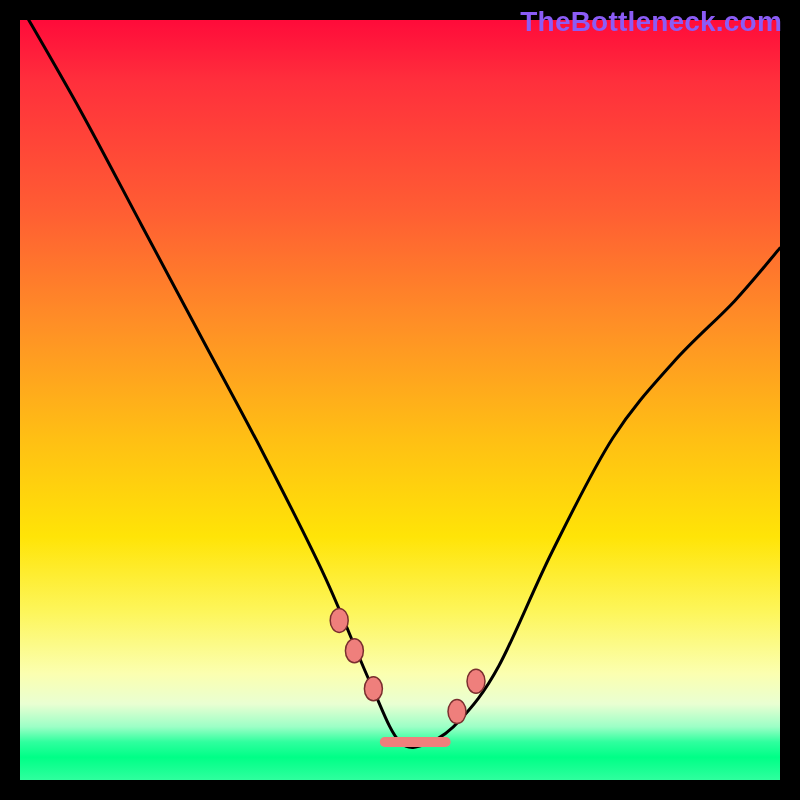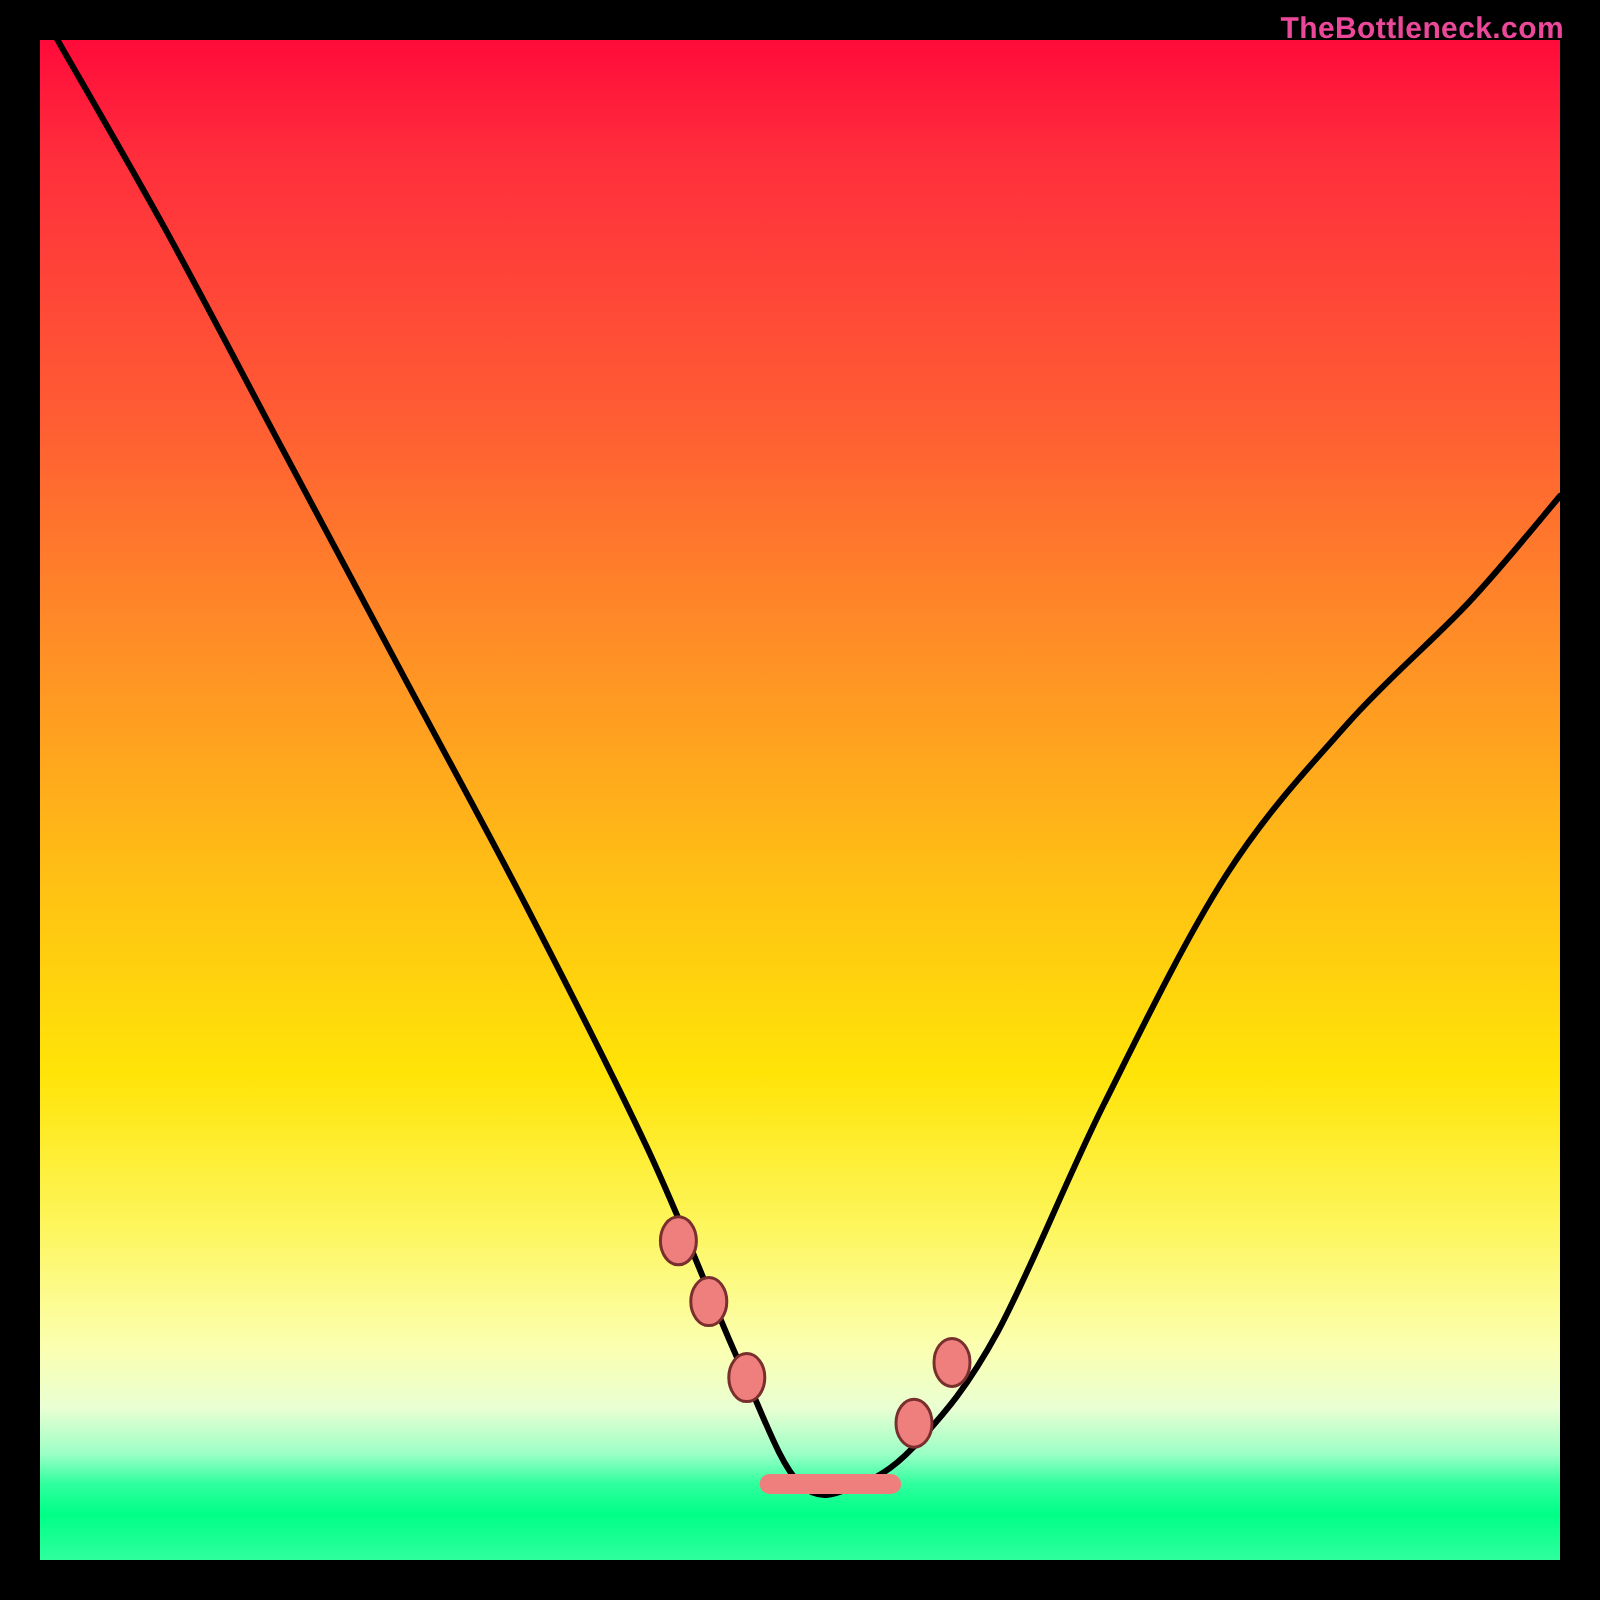--- a/index.html
+++ b/index.html
@@ -53,8 +53,8 @@
     position: absolute;
     top: 6px;
     right: 18px;
-    color: #ec4899;
-    font-size: 15px;
+    color: #8b5cf6;
+    font-size: 28px;
     font-weight: 600;
     letter-spacing: 0.2px;
     z-index: 5;

